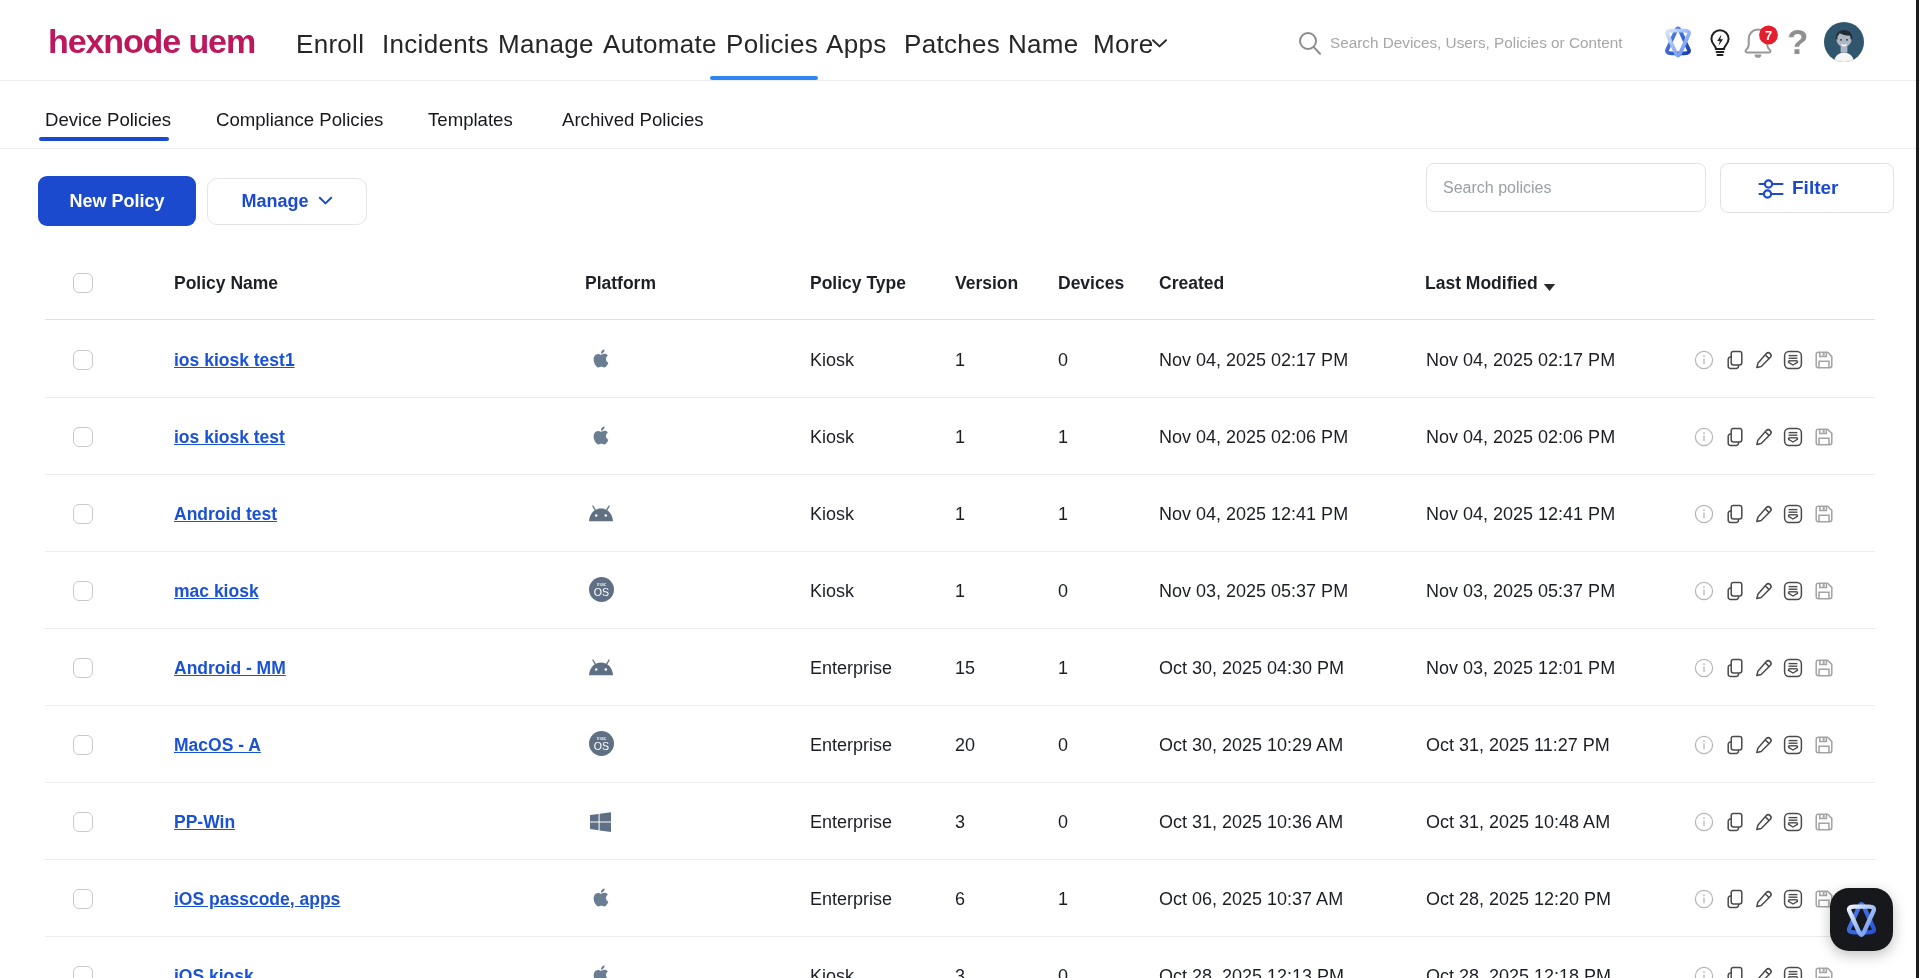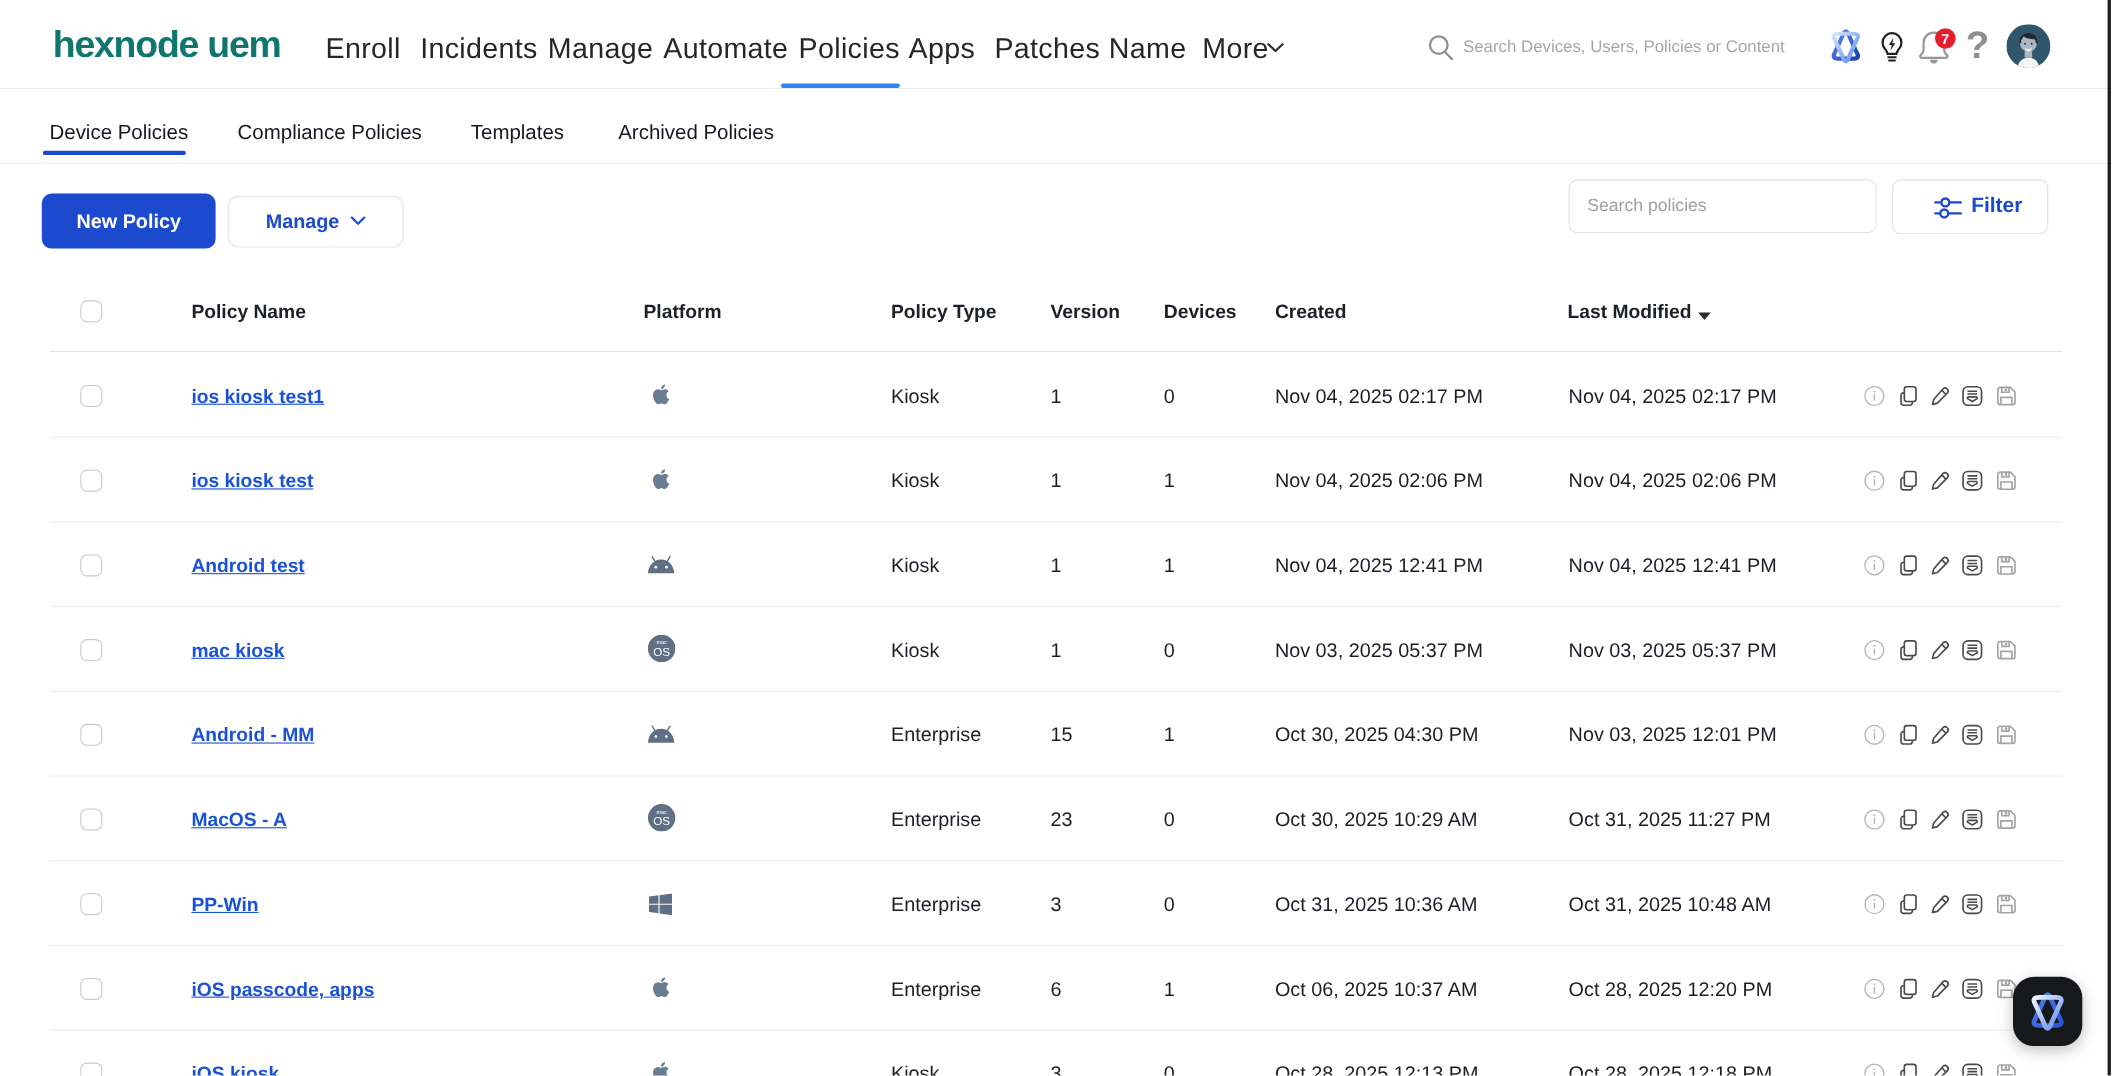--- a/index.html
+++ b/index.html
@@ -9,7 +9,7 @@
 .abs { position:absolute;text-align:center; }
 
 #hdr { position:absolute; left:0; top:0; width:1920px; height:81px; background:#fff; border-bottom:1px solid #ececec; }
-#logo { position:absolute; left:48px; top:22px; font-size:34px; font-weight:700; letter-spacing:-1.1px; color:#0f766e; }
+#logo { position:absolute; left:48px; top:22px; font-size:34px; font-weight:700; letter-spacing:-1.1px; color:#be185d; }
 .nav { position:absolute; top:0; height:81px; line-height:88px; font-size:26px; letter-spacing:0.3px; color:#262626; }
 #nav-underline { position:absolute; left:710px; top:76px; width:108px; height:4px; background:#2f86f2; border-radius:2px; }
 .hicon { position:absolute; }

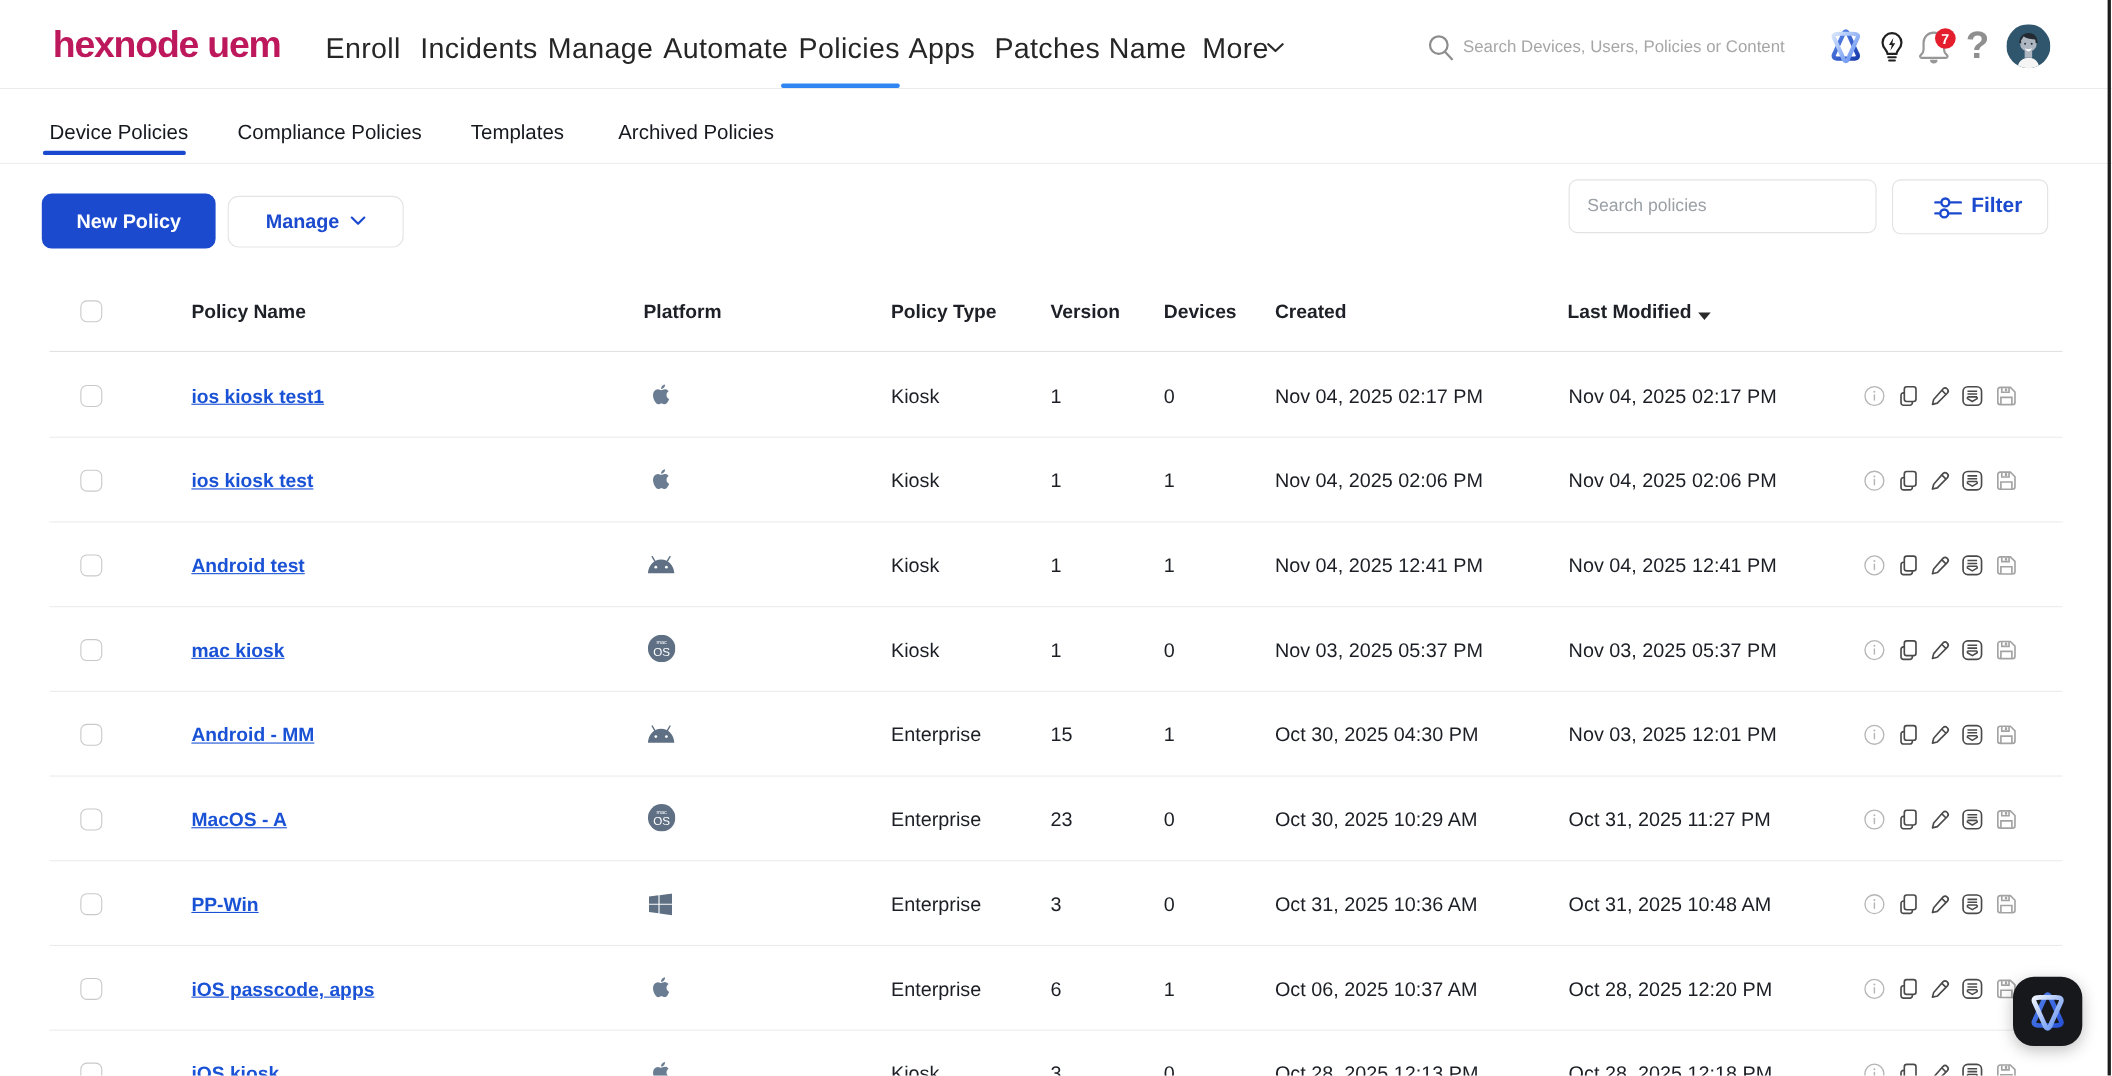--- a/index.html
+++ b/index.html
@@ -21,7 +21,7 @@
 #btn-new { position:absolute; left:38px; top:176px; width:158px; height:50px; background:#1b4ace; border-radius:9px; color:#fff; font-size:18px; font-weight:700; text-align:center; line-height:50px; }
 #btn-manage { position:absolute; left:207px; top:178px; width:160px; height:47px; background:#fff; border:1px solid #e4e4e4; border-radius:10px; color:#1b4ace; font-size:18px; font-weight:700; text-align:center; line-height:45px; }
 #search-pol { position:absolute; left:1426px; top:163px; width:280px; height:49px; background:#fff; border:1px solid #e2e2e2; border-radius:8px; color:#9aa0a6; font-size:16px; line-height:47px; padding-left:16px; }
-#btn-filter { position:absolute; left:1720px; top:163px; width:142px; height:50px; background:#fff; border:1px solid #e2e2e2; border-radius:8px; }
+#btn-filter { position:absolute; left:1720px; top:163px; width:174px; height:50px; background:#fff; border:1px solid #e2e2e2; border-radius:8px; }
 #btn-filter span { position:absolute; left:71px; top:0; line-height:48px; font-size:19px; font-weight:700; color:#1b4ace; }
 
 .hline { position:absolute; left:45px; width:1830px; height:1px; background:#ececec; }

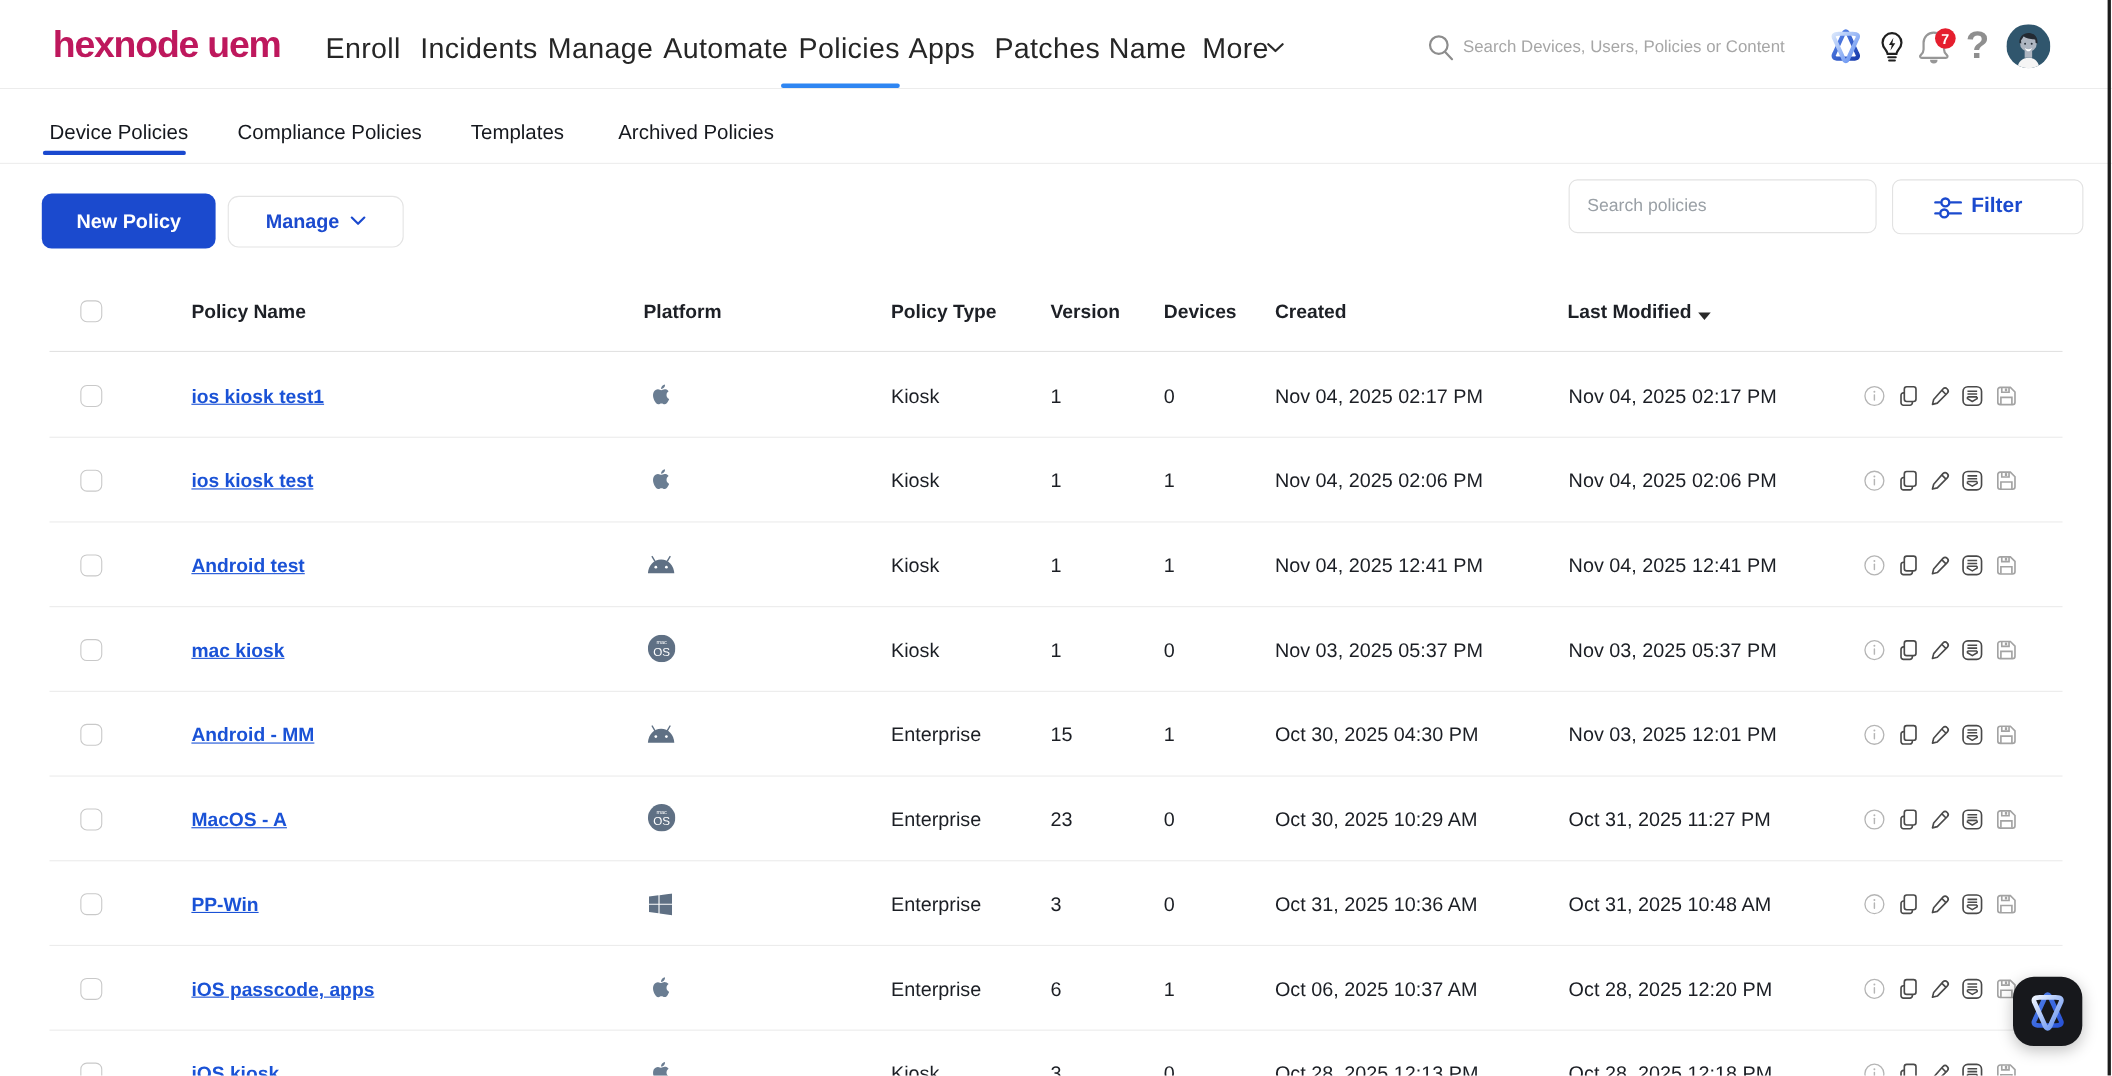--- a/index.html
+++ b/index.html
@@ -356,7 +356,7 @@
       <text x="12.5" y="19" font-family="Liberation Sans, sans-serif" font-size="10.6" fill="#fff" text-anchor="middle">OS</text>
     </svg>
   <div class="cell" style="left:810px; top:735px;">Enterprise</div>
-  <div class="cell" style="left:955px; top:735px;">23</div>
+  <div class="cell" style="left:955px; top:735px;">20</div>
   <div class="cell" style="left:1058px; top:735px;">0</div>
   <div class="cell" style="left:1159px; top:735px;">Oct 30, 2025 10:29 AM</div>
   <div class="cell" style="left:1426px; top:735px;">Oct 31, 2025 11:27 PM</div>

